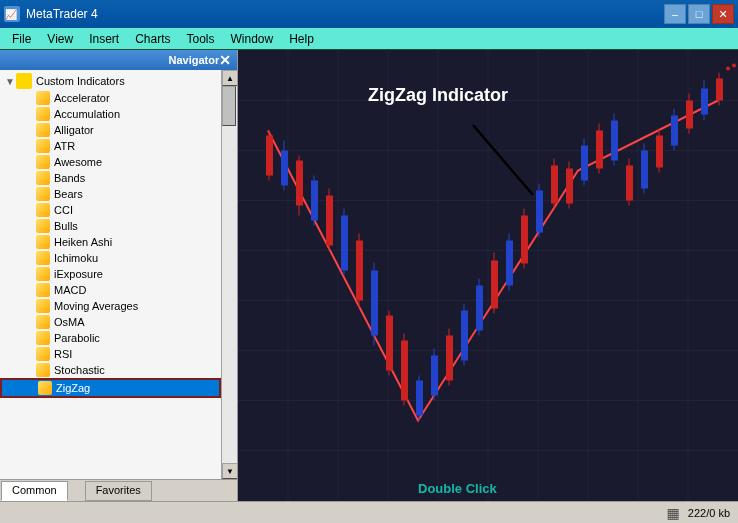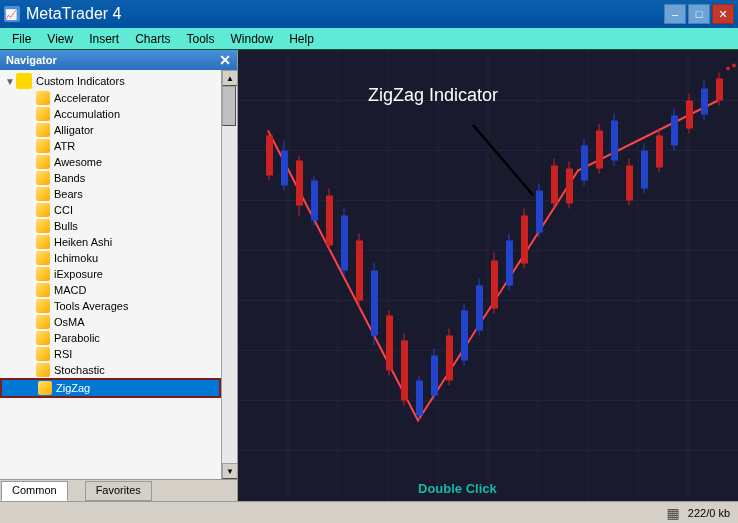--- a/index.html
+++ b/index.html
@@ -17,7 +17,7 @@
     }
     .title-bar-left { display: flex; align-items: center; gap: 6px; }
     .title-bar-icon { width: 16px; height: 16px; background: #4a90d9; border-radius: 2px; display: flex; align-items: center; justify-content: center; font-size: 10px; }
-    .title-bar-title { font-size: 16px; color: white; }
+    .title-bar-title { font-size: 12px; color: white; }
     .title-bar-controls { display: flex; gap: 2px; }
     .title-btn {
       width: 22px; height: 20px; background: #6ba3d6; border: 1px solid #4a82b4;

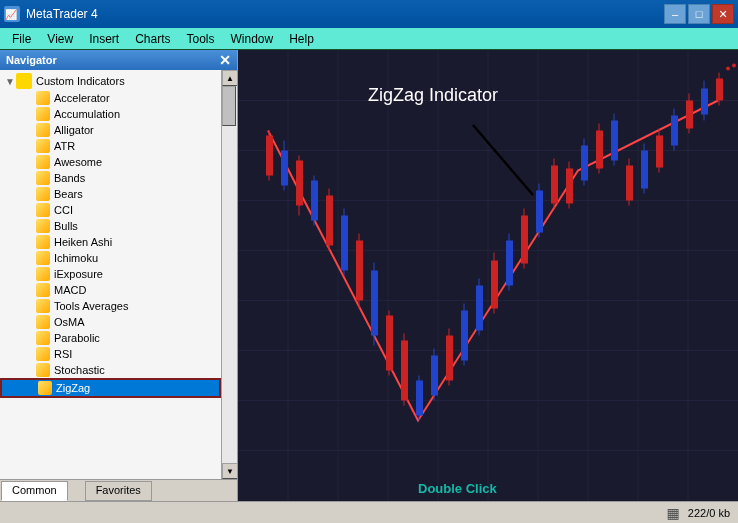--- a/index.html
+++ b/index.html
@@ -63,7 +63,7 @@
       padding: 3px 6px;
       display: flex;
       align-items: center;
-      justify-content: space-between;
+      justify-content: flex-end;
       font-size: 11px;
       font-weight: bold;
       flex-shrink: 0;

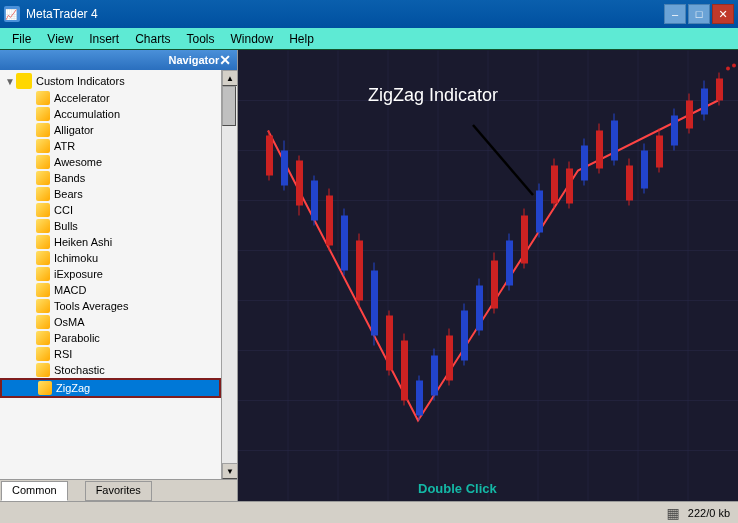--- a/index.html
+++ b/index.html
@@ -432,7 +432,7 @@
     </svg>
 
     
-    <div style="position:absolute; top:35px; left:130px; color:white; font-size:18px; font-weight:normal; font-family: Arial, sans-serif;">ZigZag Indicator</div>
+    <div style="position:absolute; top:35px; left:130px; color:white; font-size:18px; font-weight:bold; font-family: Arial, sans-serif;">ZigZag Indicator</div>
 
     
     <svg style="position:absolute;top:0;left:0;width:100%;height:100%;pointer-events:none;">

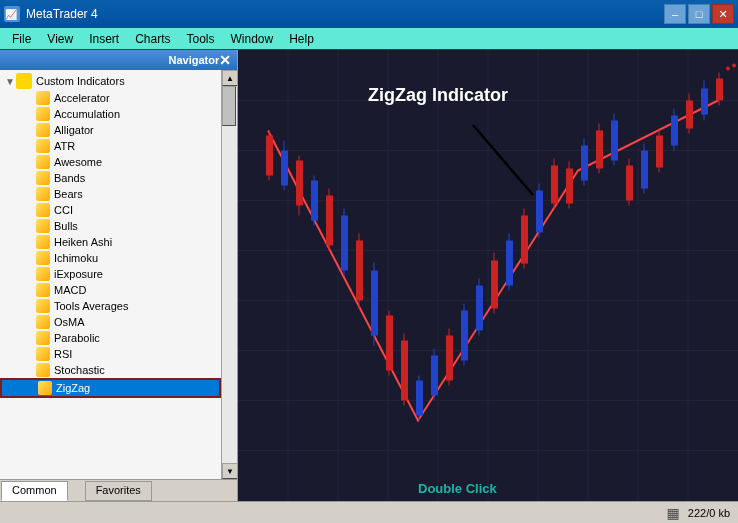--- a/index.html
+++ b/index.html
@@ -278,7 +278,7 @@
         <div class="tree-item">
           <span class="indent2"></span>
           <span class="item-icon yellow"></span>
-          <span>Tools Averages</span>
+          <span>Moving Averages</span>
         </div>
         <div class="tree-item">
           <span class="indent2"></span>

